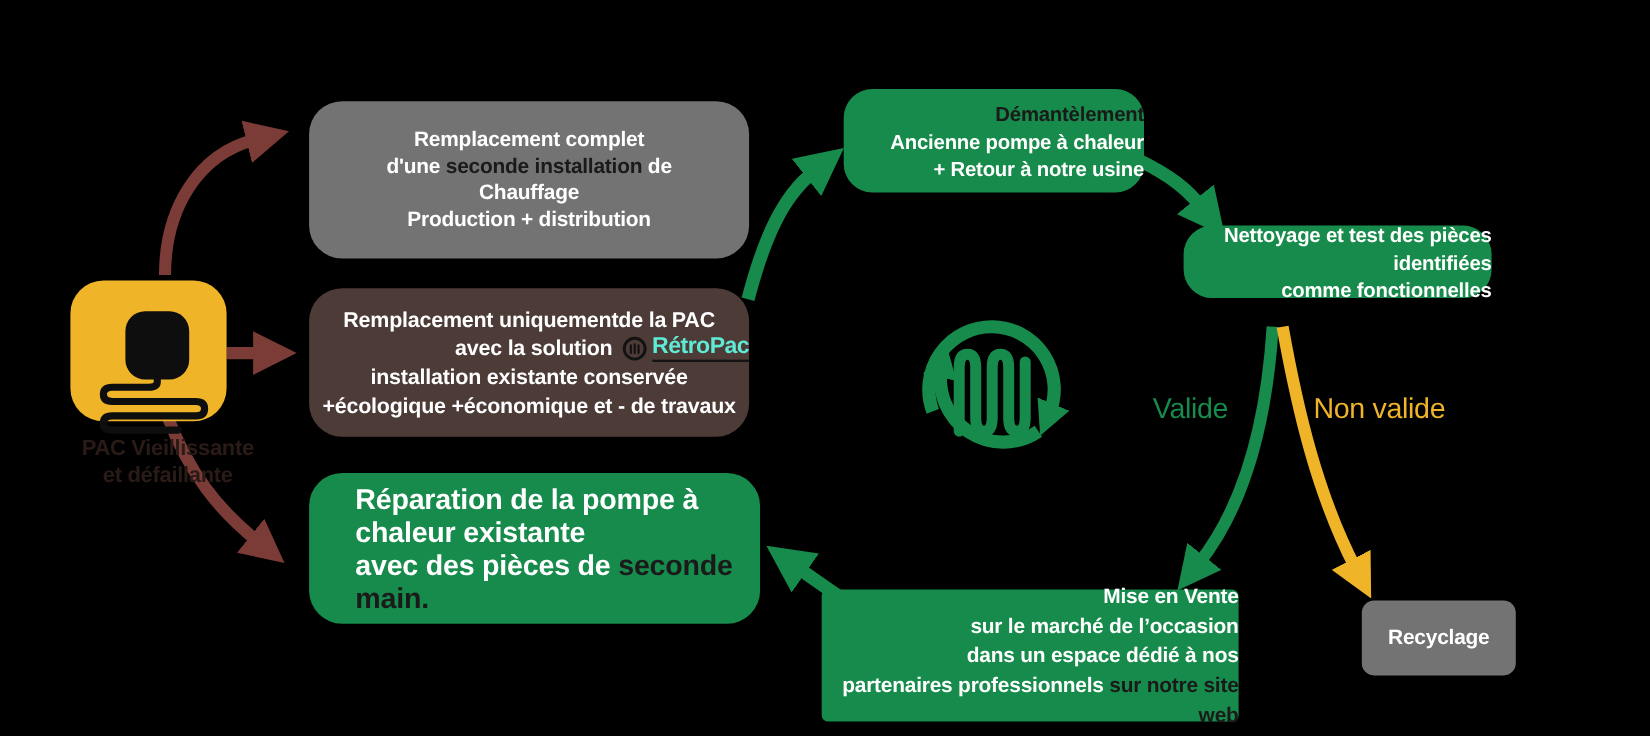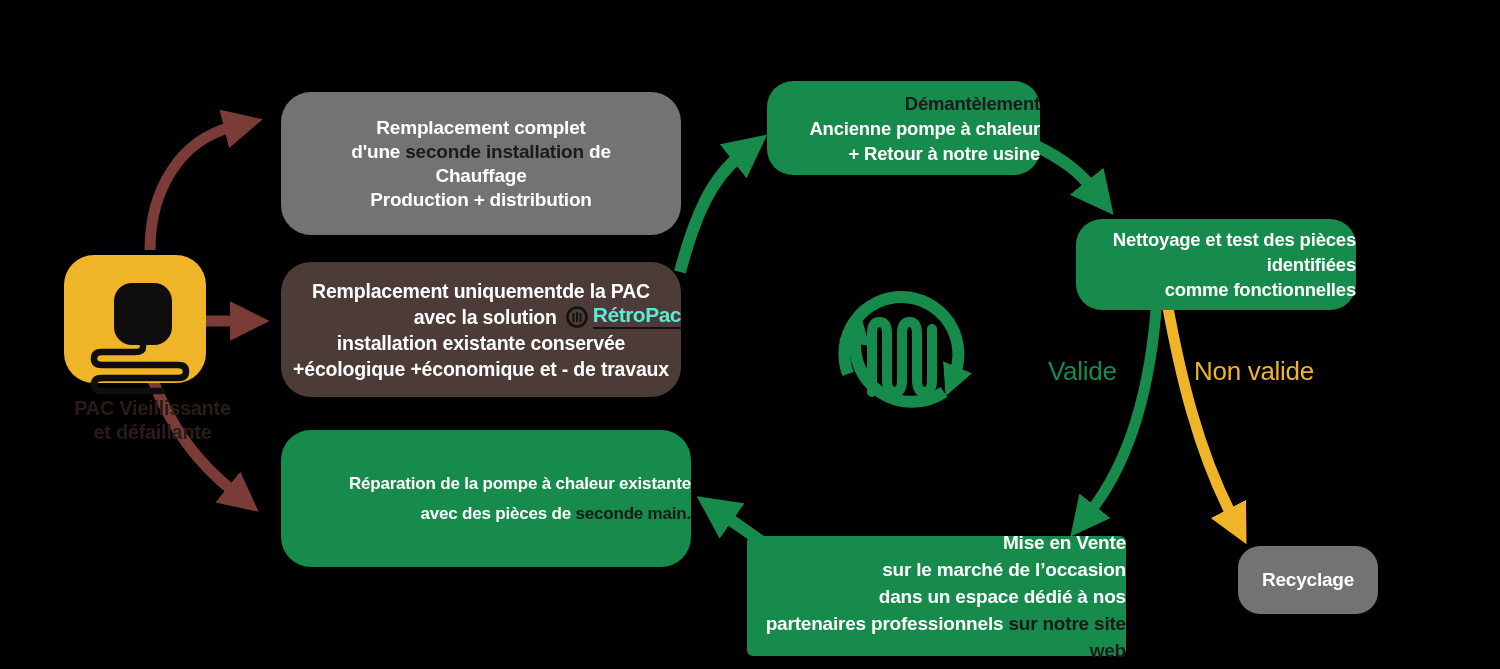--- a/index.html
+++ b/index.html
@@ -22,7 +22,7 @@
   #box-repair{left:281px;top:430px;width:410px;height:137px;font-size:17px;line-height:30px;
               text-align:left;padding-left:42px;box-sizing:border-box;align-items:flex-end;}
   #box-dismantle{left:767px;top:81px;width:273px;height:94px;font-size:18.5px;line-height:25px;border-radius:26px;}
-  #box-testing{left:1076px;top:219px;width:280px;height:91px;font-size:18.5px;line-height:25px;border-radius:26px;}
+  #box-testing{left:1076px;top:205px;width:280px;height:66px;font-size:18.5px;line-height:25px;border-radius:26px;}
   #box-resale{left:747px;top:536px;width:379px;height:120px;font-size:19px;line-height:27px;border-radius:6px;}
   #box-recycle{left:1238px;top:546px;width:140px;height:68px;font-size:19px;border-radius:22px;}
   .side-label{position:absolute;font-weight:400;font-size:26px;letter-spacing:-0.3px;}

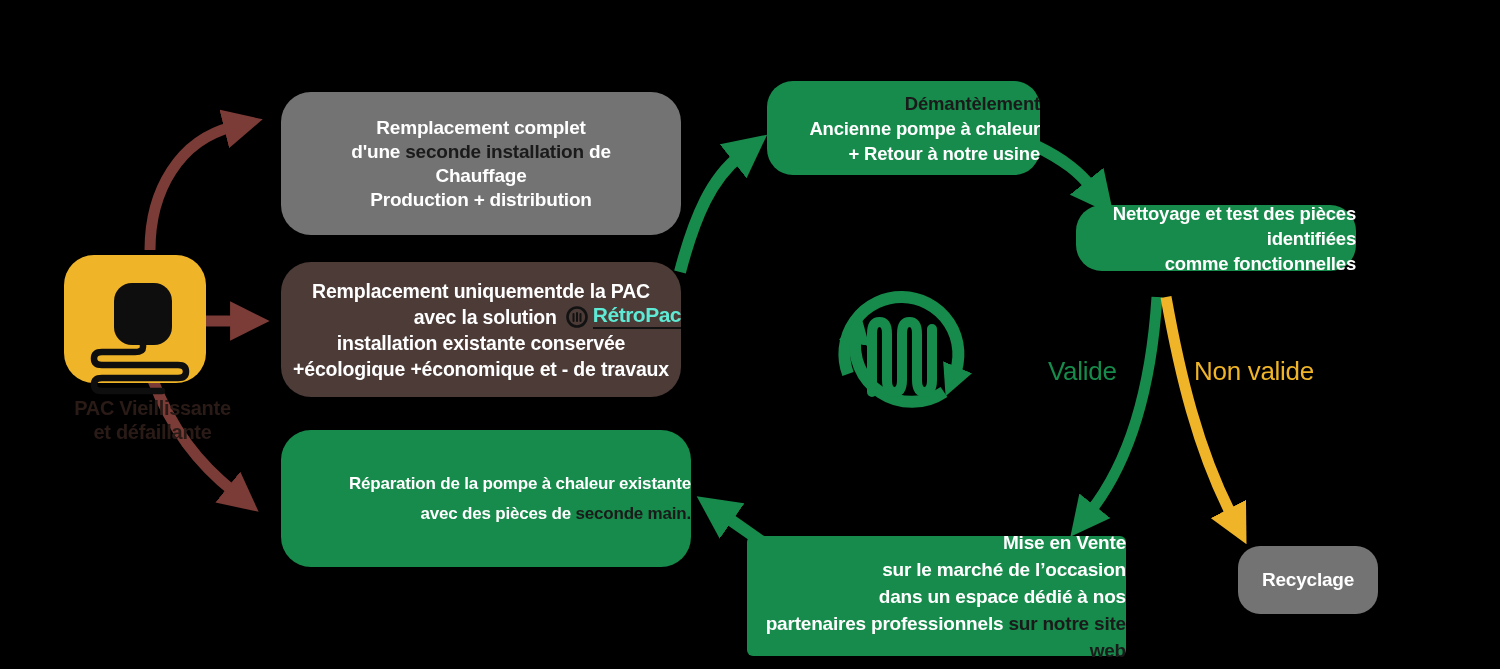--- a/index.html
+++ b/index.html
@@ -19,7 +19,7 @@
   .dark-ink{color:#1A1A1A;font-weight:800;}
   #box-full{left:281px;top:92px;width:400px;height:143px;font-size:19px;line-height:24px;}
   #box-retro{left:281px;top:262px;width:400px;height:135px;font-size:19.5px;line-height:26px;}
-  #box-repair{left:281px;top:430px;width:410px;height:137px;font-size:17px;line-height:30px;
+  #box-repair{left:281px;top:430px;width:410px;height:137px;font-size:26px;line-height:30px;
               text-align:left;padding-left:42px;box-sizing:border-box;align-items:flex-end;}
   #box-dismantle{left:767px;top:81px;width:273px;height:94px;font-size:18.5px;line-height:25px;border-radius:26px;}
   #box-testing{left:1076px;top:205px;width:280px;height:66px;font-size:18.5px;line-height:25px;border-radius:26px;}

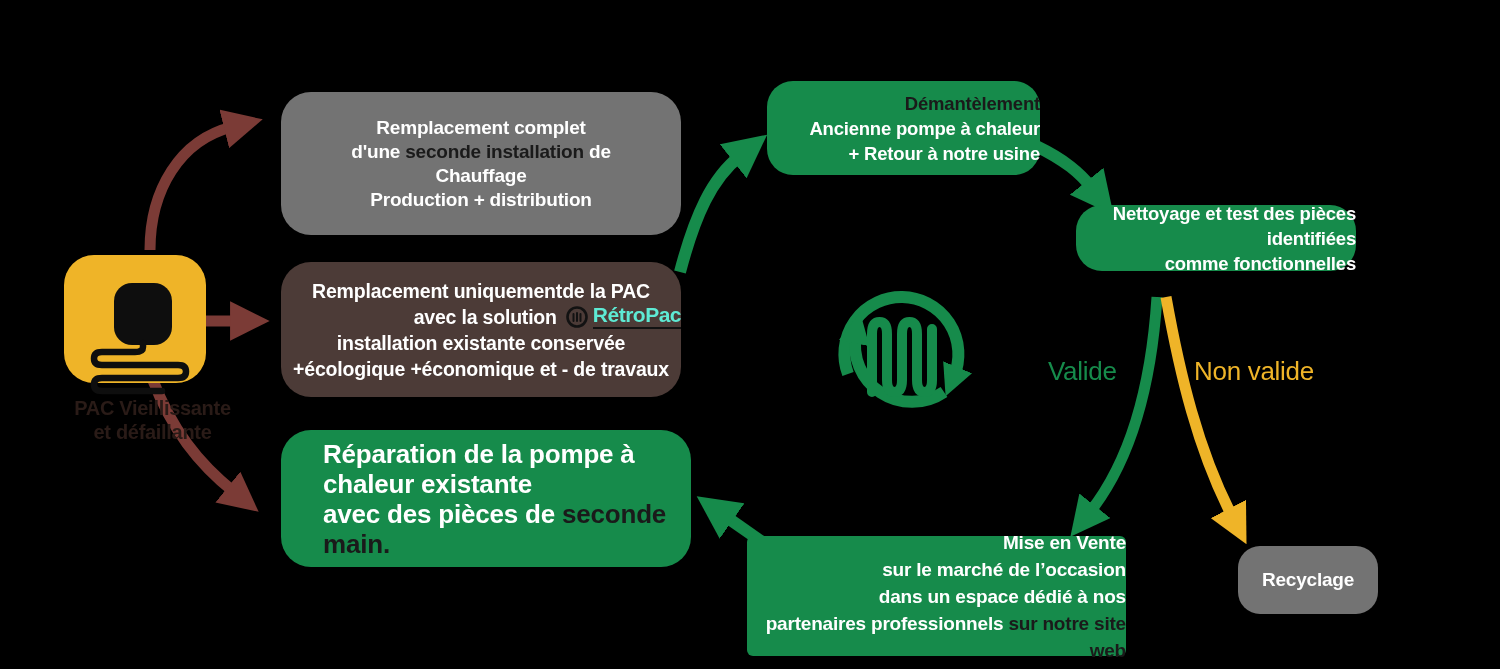--- a/index.html
+++ b/index.html
@@ -24,7 +24,7 @@
   #box-dismantle{left:767px;top:81px;width:273px;height:94px;font-size:18.5px;line-height:25px;border-radius:26px;}
   #box-testing{left:1076px;top:205px;width:280px;height:66px;font-size:18.5px;line-height:25px;border-radius:26px;}
   #box-resale{left:747px;top:536px;width:379px;height:120px;font-size:19px;line-height:27px;border-radius:6px;}
-  #box-recycle{left:1238px;top:546px;width:140px;height:68px;font-size:19px;border-radius:22px;}
+  #box-recycle{left:1238px;top:546px;width:140px;height:68px;font-size:19px;border-radius:11px;}
   .side-label{position:absolute;font-weight:400;font-size:26px;letter-spacing:-0.3px;}
   #valid-label{left:1048px;top:356px;color:#168B4B;}
   #invalid-label{left:1194px;top:356px;color:#EFB428;}

